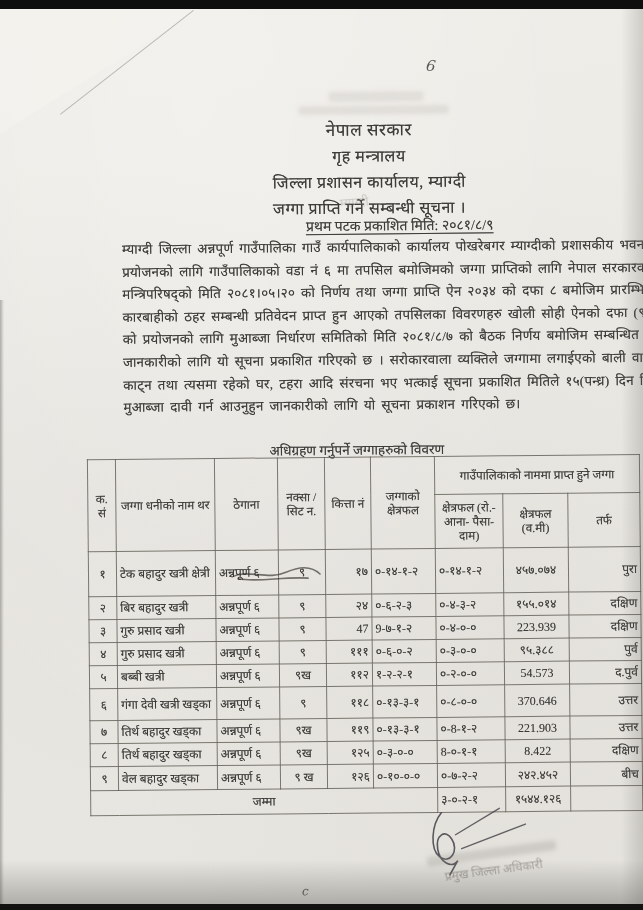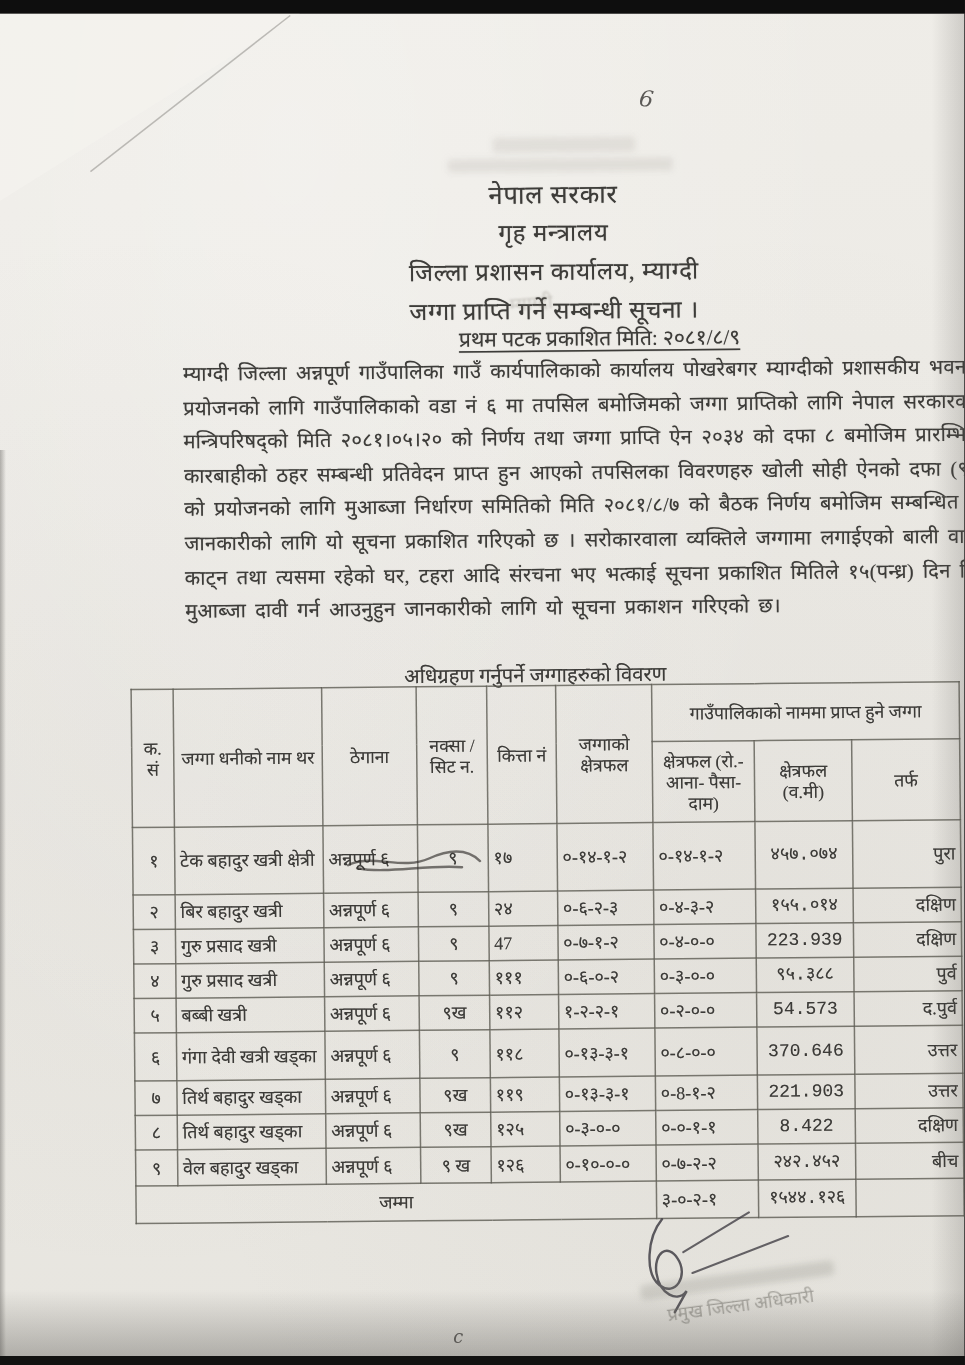--- a/index.html
+++ b/index.html
@@ -66,7 +66,7 @@
   td.c-owner{text-align:left;padding-left:5px;}
   td.c-address{text-align:left;padding-left:4px;}
   td.c-sheet{text-align:center;}
-  td.c-plot{text-align:left;margin-left:16px;}
+  td.c-plot{text-align:right;margin-left:16px;}
   td.c-land{text-align:left;padding-left:6px;}
   td.c-raP{text-align:left;padding-left:6px;}
   td.c-sqm{text-align:center;font-family:Liberation Mono, monospace;}

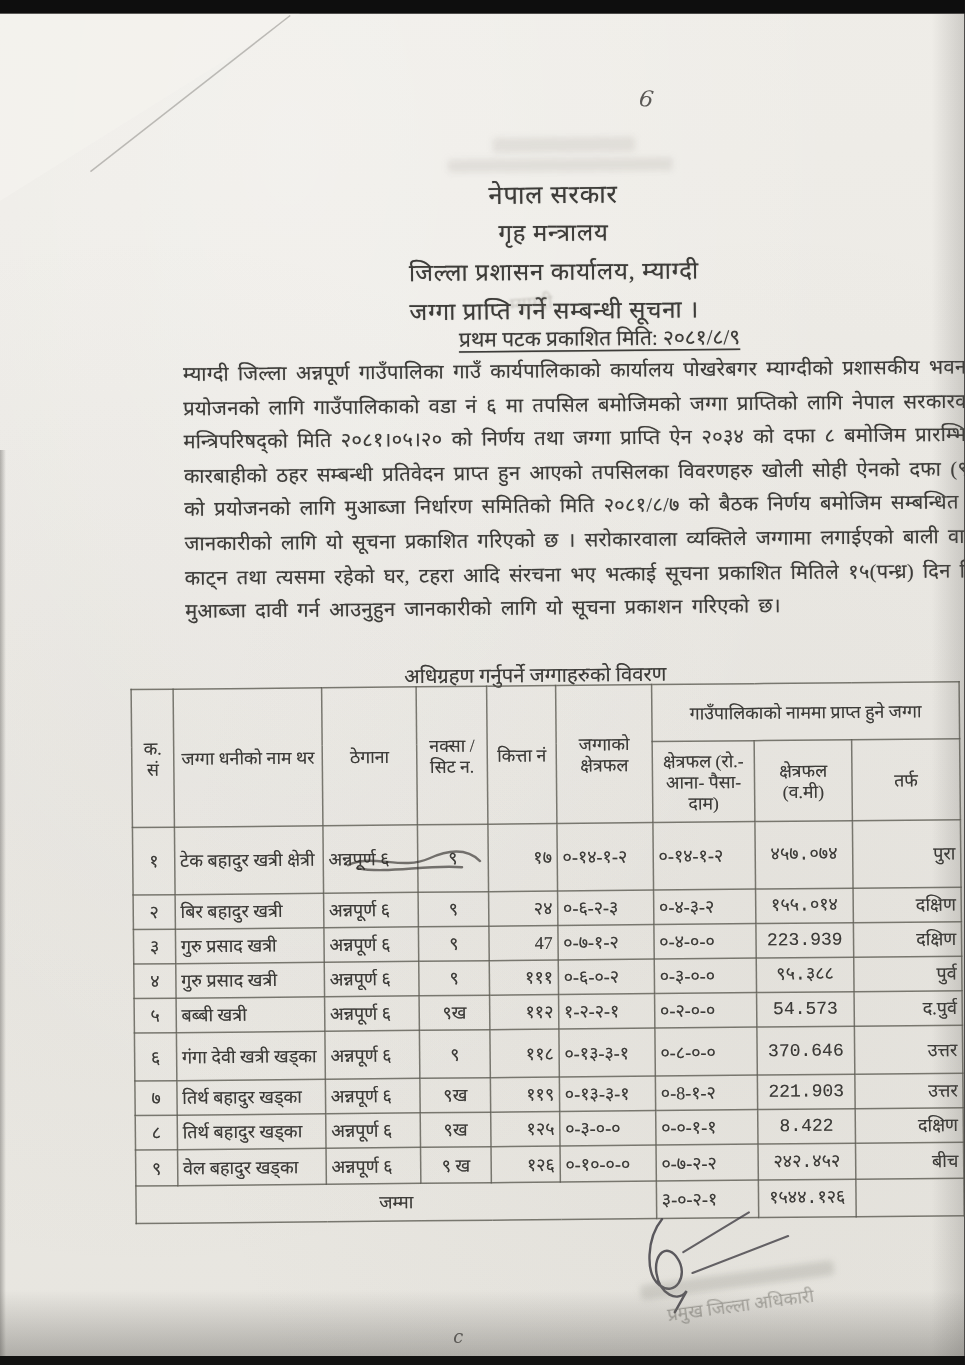--- a/index.html
+++ b/index.html
@@ -69,7 +69,7 @@
   td.c-plot{text-align:right;margin-left:16px;}
   td.c-land{text-align:left;padding-left:6px;}
   td.c-raP{text-align:left;padding-left:6px;}
-  td.c-sqm{text-align:center;font-family:Liberation Mono, monospace;}
+  td.c-sqm{text-align:center;}
   td.c-side{text-align:right;padding-right:6px;}
   tr.total-row td{height:22px;}
   tr.total-row .t-label{text-align:center;}

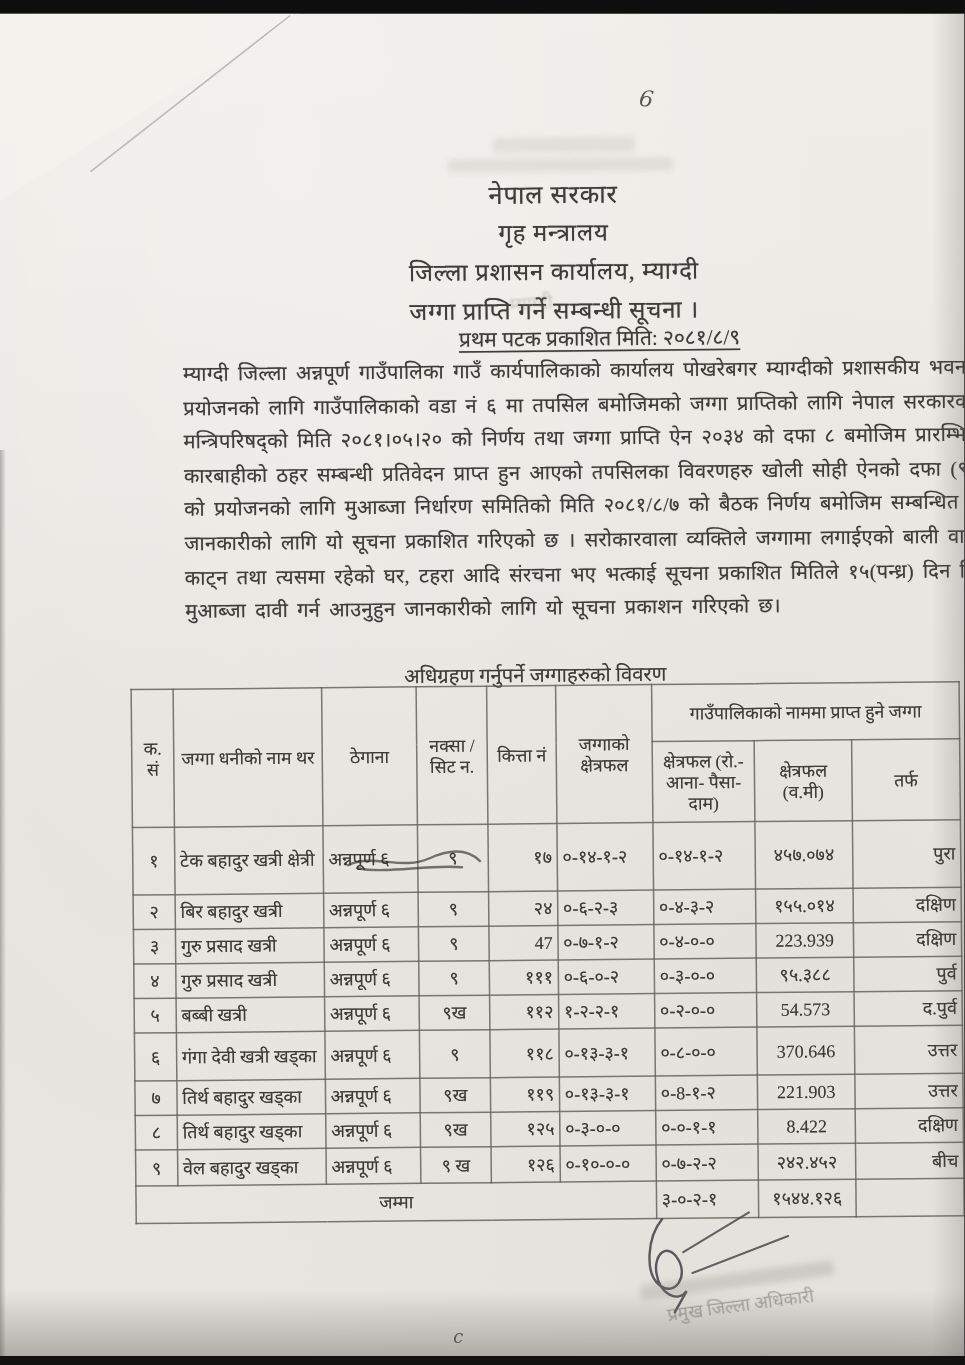--- a/index.html
+++ b/index.html
@@ -180,7 +180,7 @@
           <td class="c-address">अन्नपूर्ण ६</td>
           <td class="c-sheet">९</td>
           <td class="c-plot">47</td>
-          <td class="c-land">०-७-१-२</td>
+          <td class="c-land">9-७-१-२</td>
           <td class="c-raP">०-४-०-०</td>
           <td class="c-sqm">223.939</td>
           <td class="c-side">दक्षिण</td>

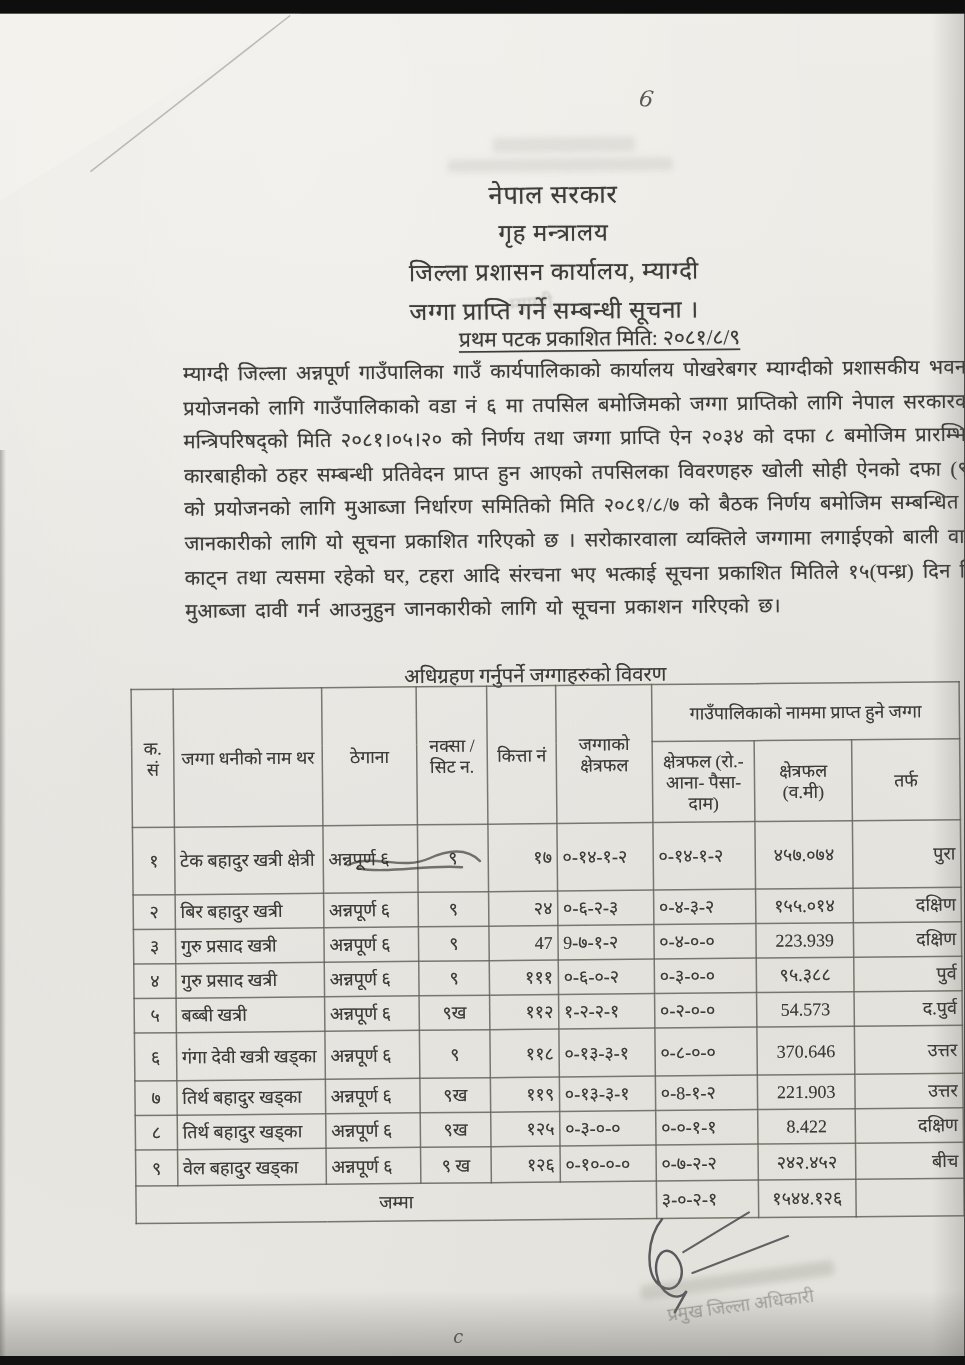--- a/index.html
+++ b/index.html
@@ -236,7 +236,7 @@
           <td class="c-sheet">९ख</td>
           <td class="c-plot">१२५</td>
           <td class="c-land">०-३-०-०</td>
-          <td class="c-raP">०-०-१-१</td>
+          <td class="c-raP">8-०-१-१</td>
           <td class="c-sqm">8.422</td>
           <td class="c-side">दक्षिण</td>
         </tr>

